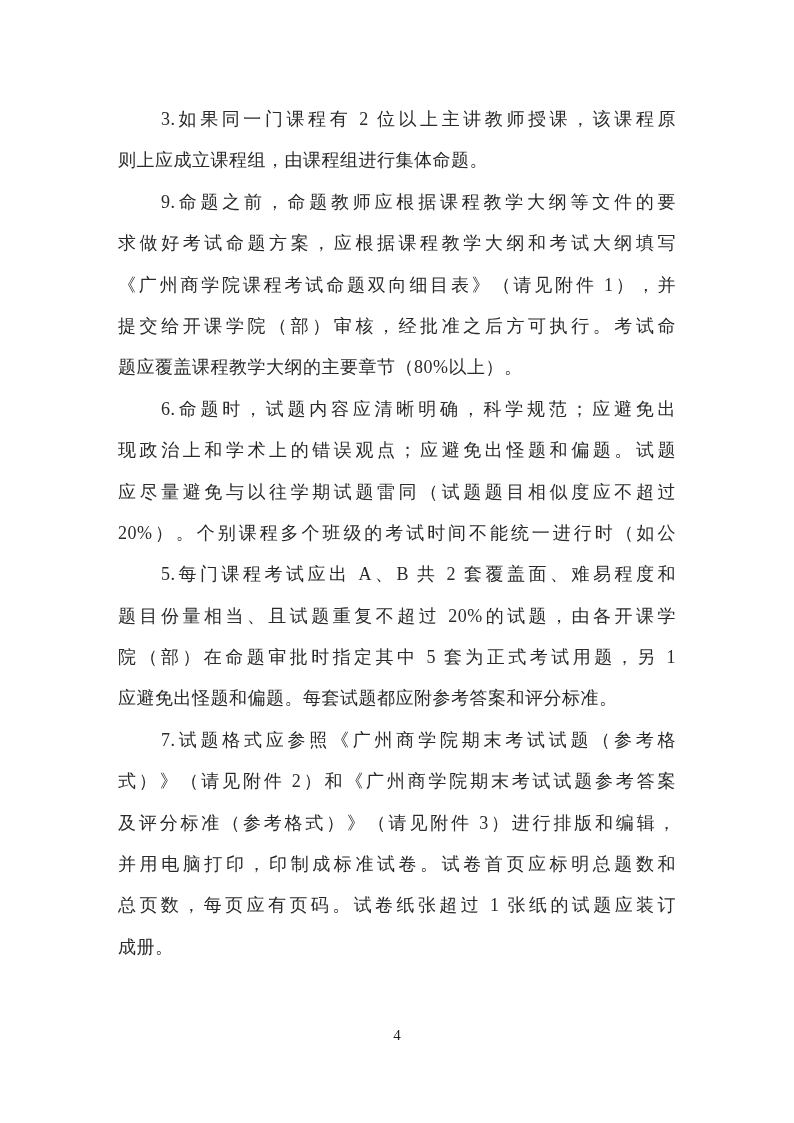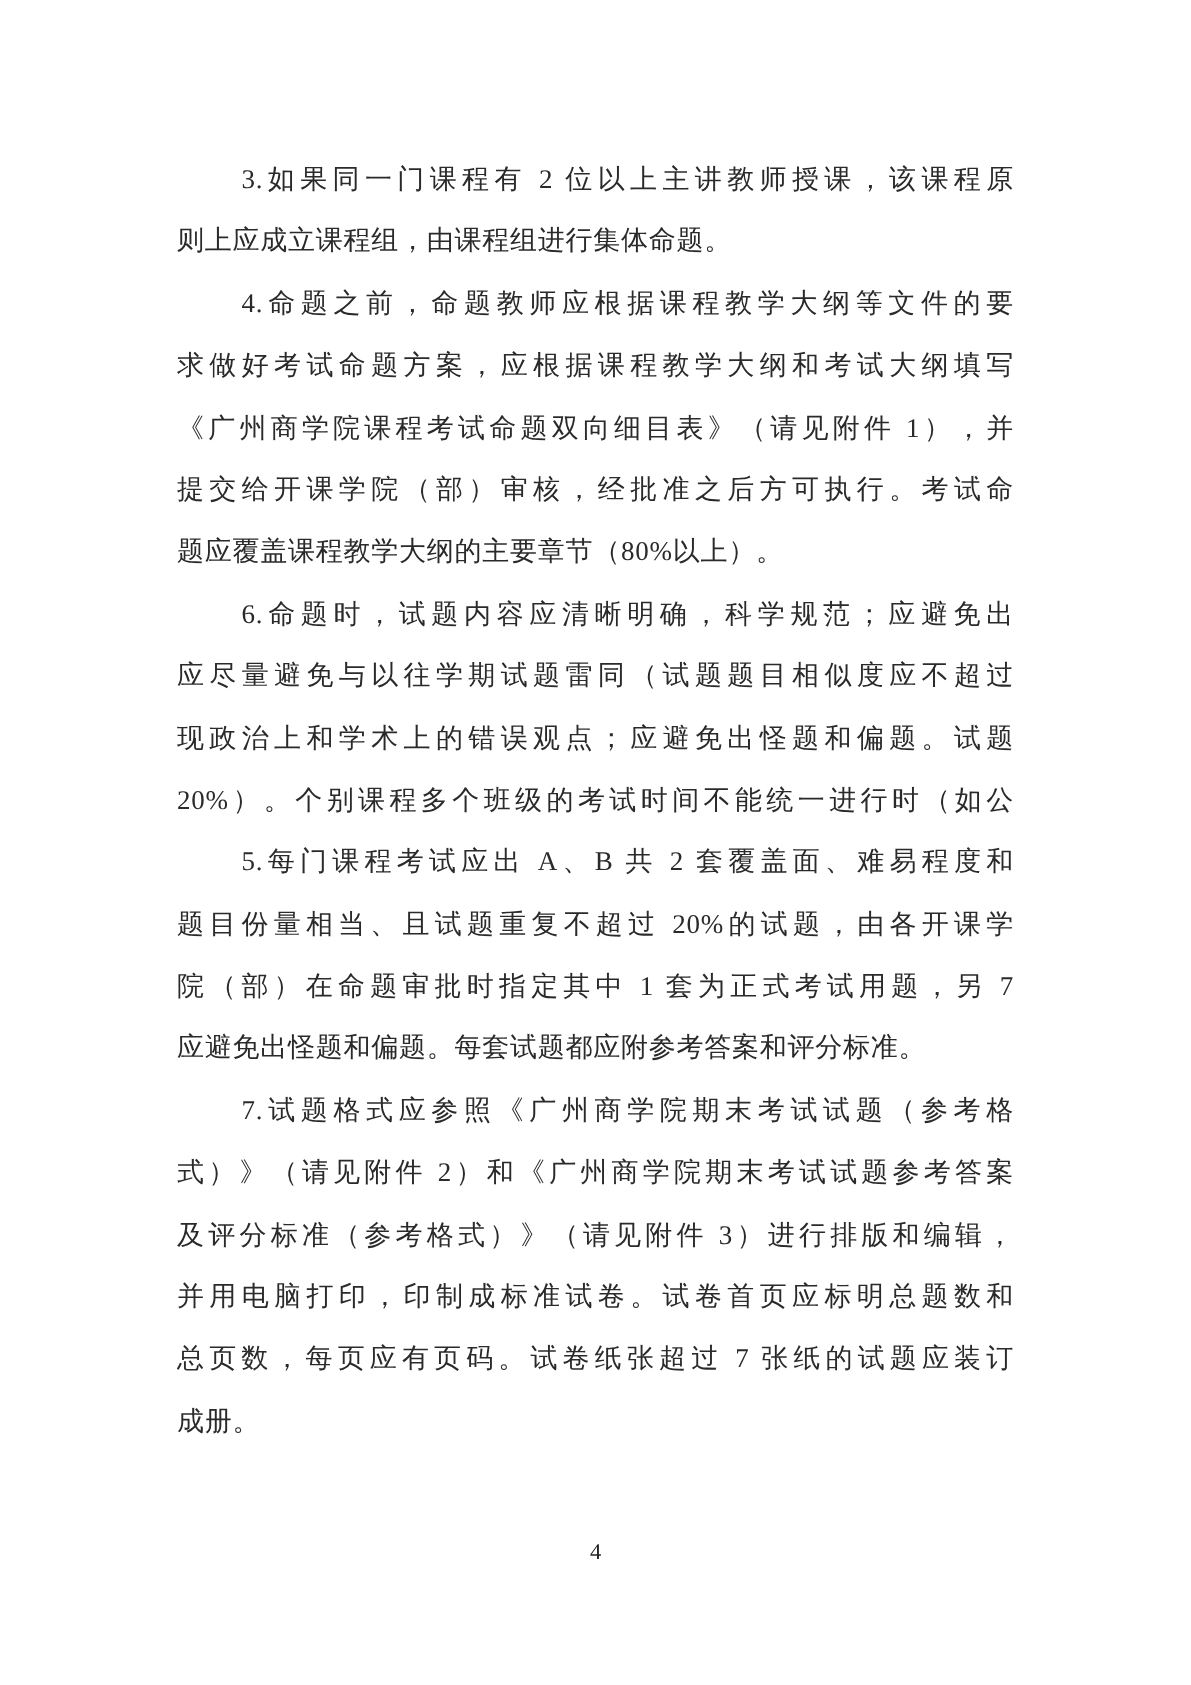--- a/index.html
+++ b/index.html
@@ -60,7 +60,7 @@
   <div class="doc-body">
       <div class="line first">3.如果同一门课程有 2 位以上主讲教师授课，该课程原</div>
       <div class="line last">则上应成立课程组，由课程组进行集体命题。</div>
-      <div class="line first">4.命题之前，命题教师应根据课程教学大纲等文件的要</div>
+      <div class="line first">9.命题之前，命题教师应根据课程教学大纲等文件的要</div>
       <div class="line">求做好考试命题方案，应根据课程教学大纲和考试大纲填写</div>
       <div class="line">《广州商学院课程考试命题双向细目表》（请见附件 1），并</div>
       <div class="line">提交给开课学院（部）审核，经批准之后方可执行。考试命</div>

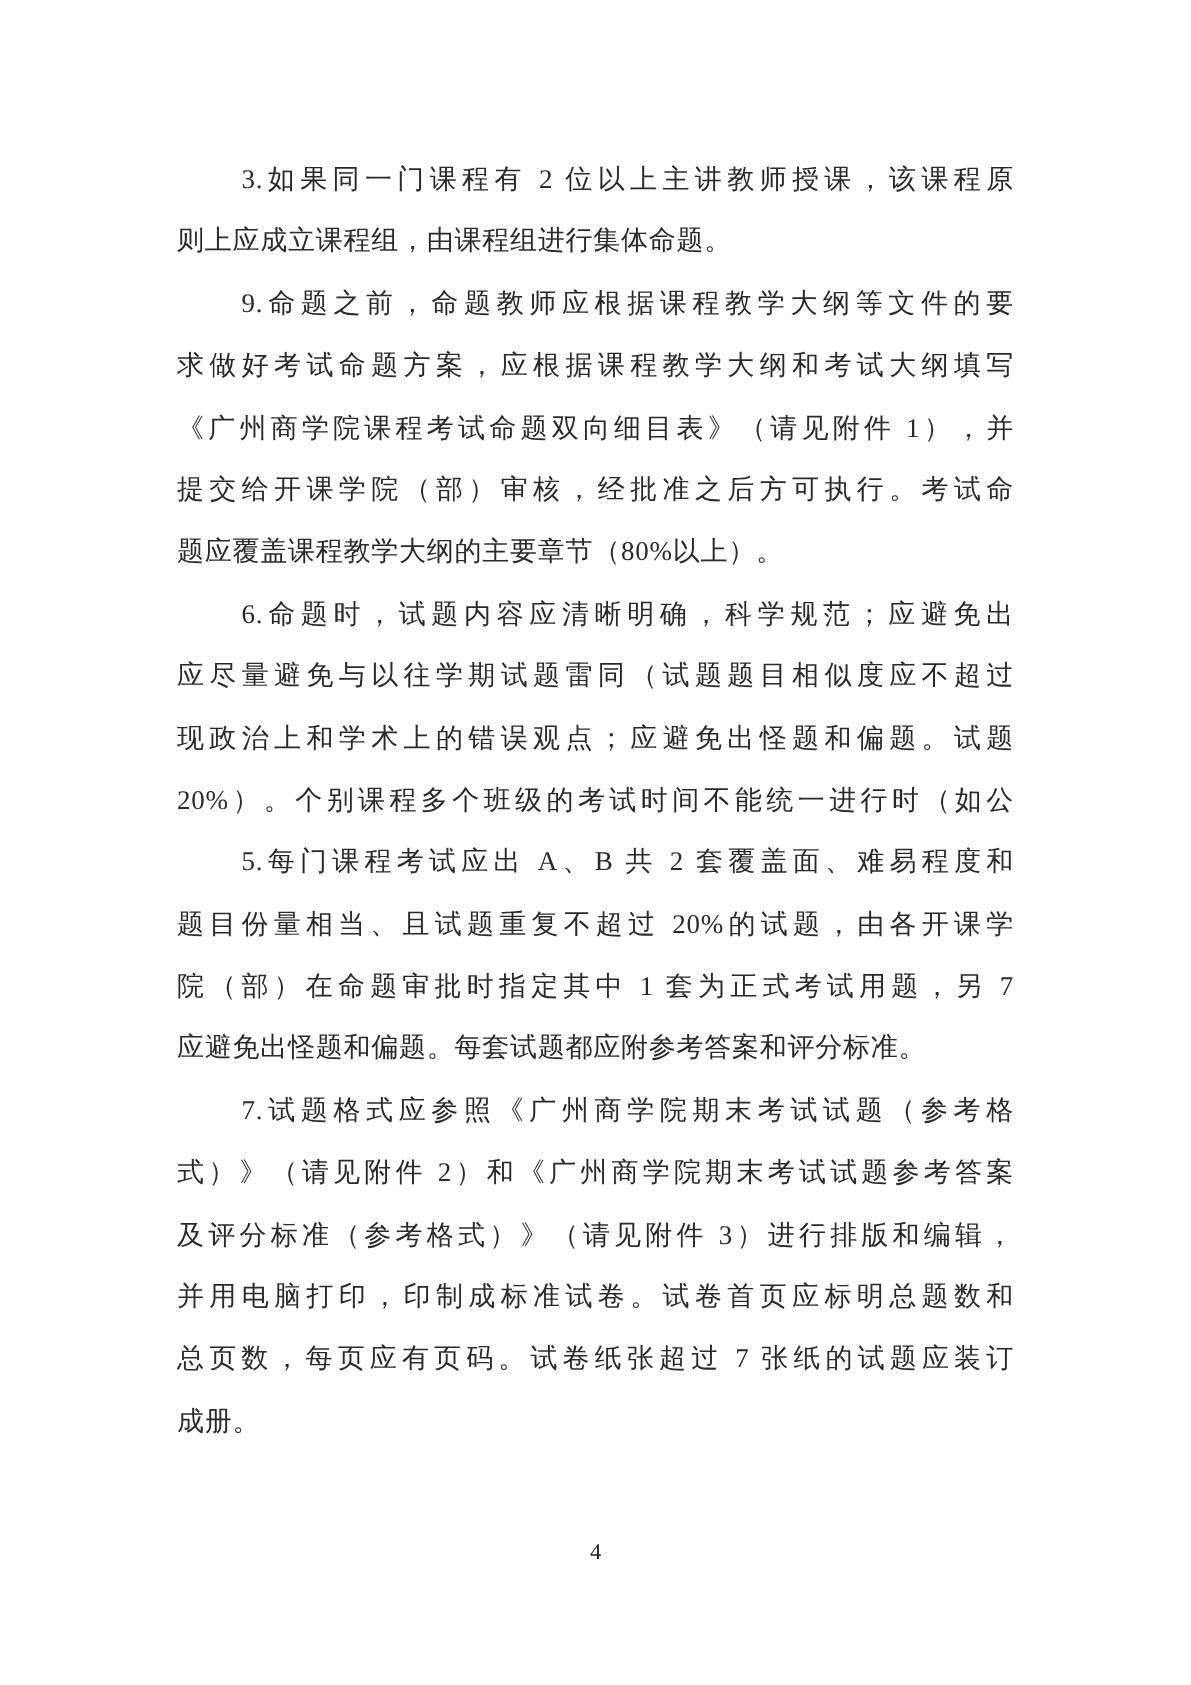--- a/index.html
+++ b/index.html
@@ -66,8 +66,8 @@
       <div class="line">提交给开课学院（部）审核，经批准之后方可执行。考试命</div>
       <div class="line last">题应覆盖课程教学大纲的主要章节（80%以上）。</div>
       <div class="line first">6.命题时，试题内容应清晰明确，科学规范；应避免出</div>
+      <div class="line">现政治上和学术上的错误观点；应避免出怪题和偏题。试题</div>
       <div class="line">应尽量避免与以往学期试题雷同（试题题目相似度应不超过</div>
-      <div class="line">现政治上和学术上的错误观点；应避免出怪题和偏题。试题</div>
       <div class="line">20%）。个别课程多个班级的考试时间不能统一进行时（如公</div>
       <div class="line first">5.每门课程考试应出 A、B 共 2 套覆盖面、难易程度和</div>
       <div class="line">题目份量相当、且试题重复不超过 20%的试题，由各开课学</div>

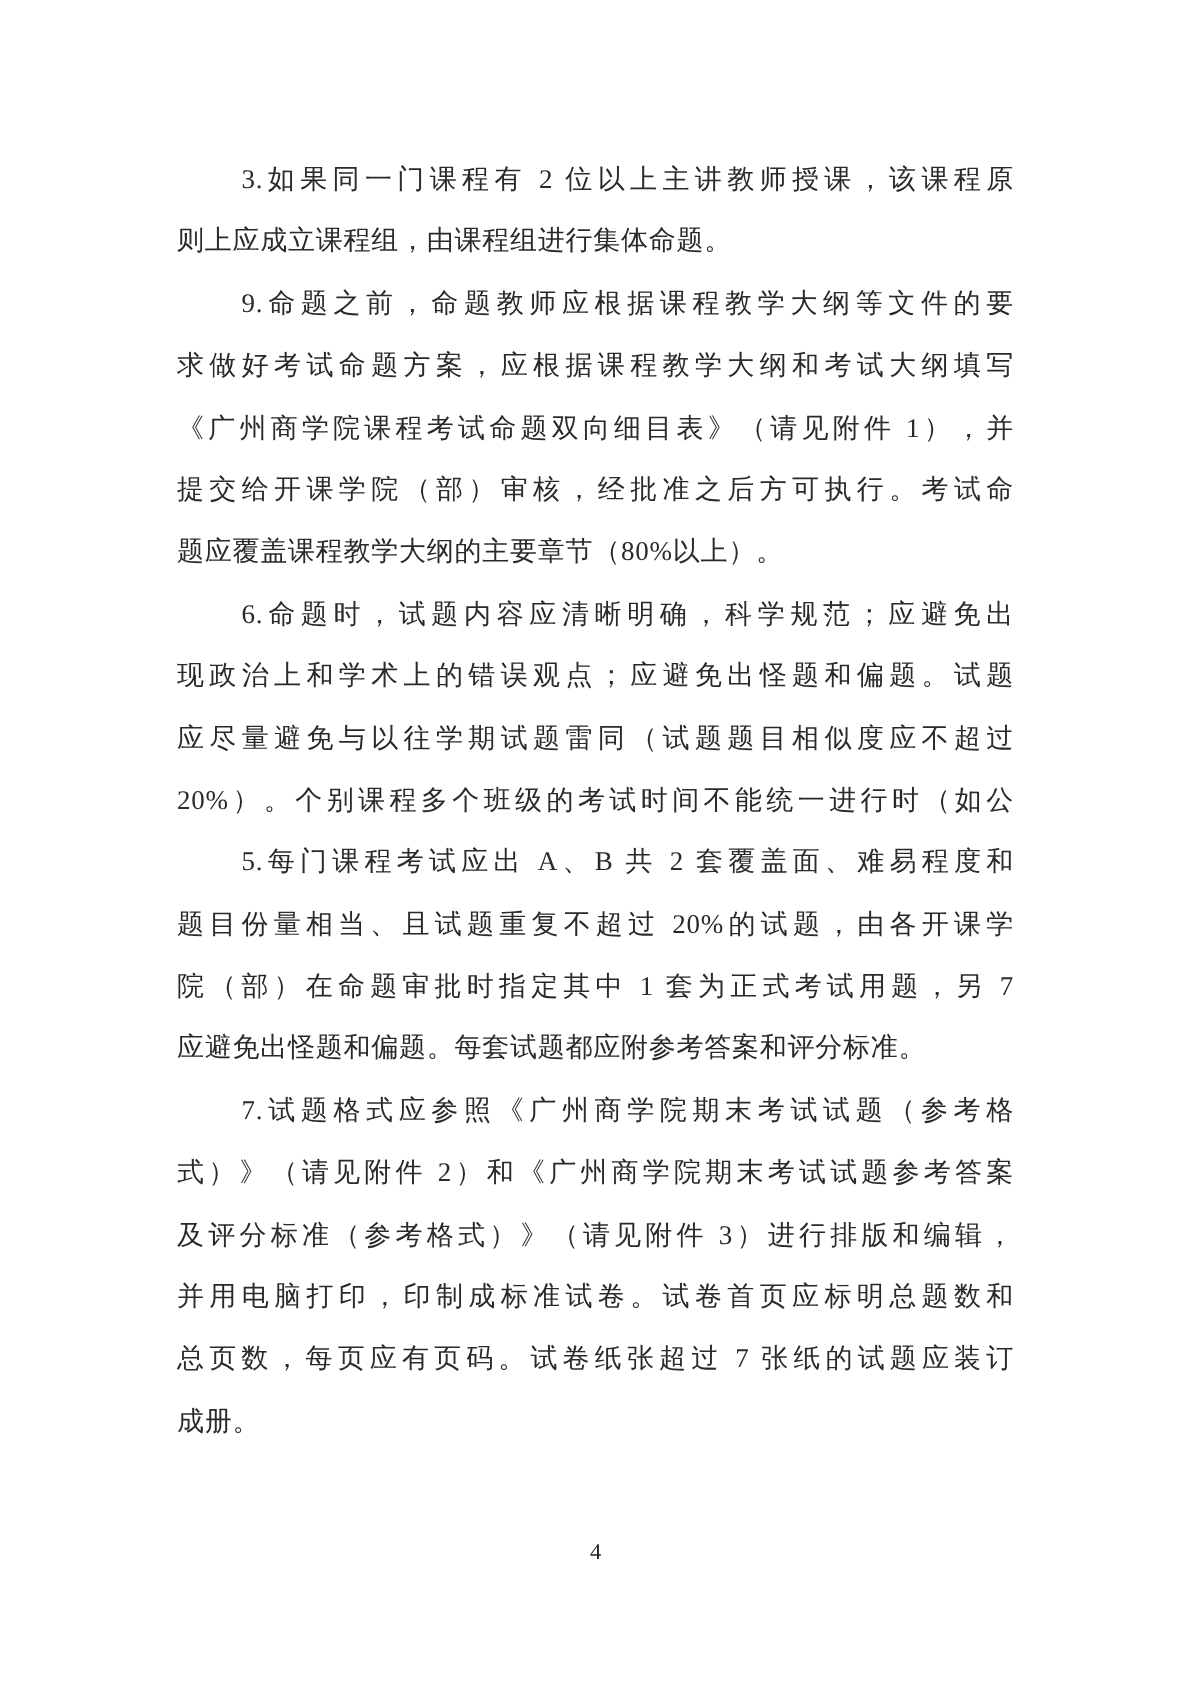--- a/index.html
+++ b/index.html
@@ -71,7 +71,7 @@
       <div class="line">20%）。个别课程多个班级的考试时间不能统一进行时（如公</div>
       <div class="line first">5.每门课程考试应出 A、B 共 2 套覆盖面、难易程度和</div>
       <div class="line">题目份量相当、且试题重复不超过 20%的试题，由各开课学</div>
-      <div class="line">院（部）在命题审批时指定其中 1 套为正式考试用题，另 7</div>
+      <div class="line">院（部）在命题审批时指定其中 5 套为正式考试用题，另 1</div>
       <div class="line last">应避免出怪题和偏题。每套试题都应附参考答案和评分标准。</div>
       <div class="line first">7.试题格式应参照《广州商学院期末考试试题（参考格</div>
       <div class="line">式）》（请见附件 2）和《广州商学院期末考试试题参考答案</div>

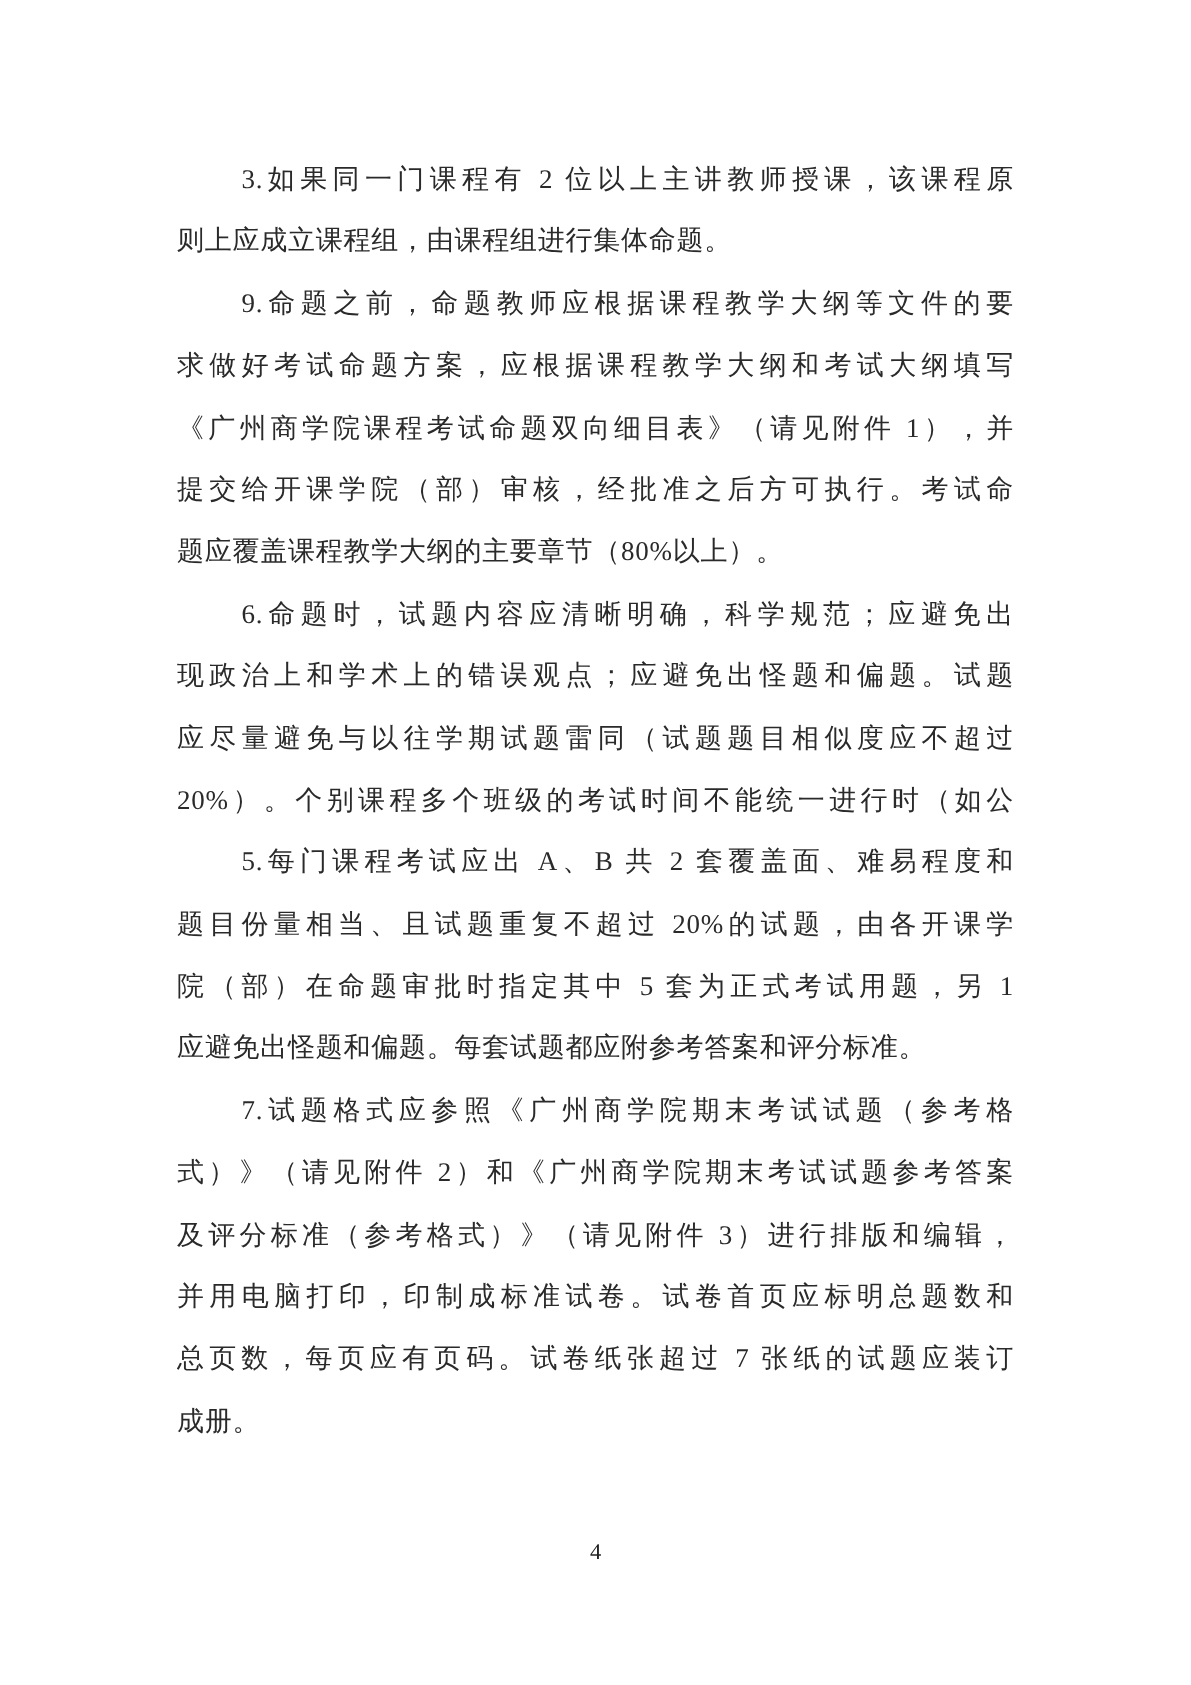--- a/index.html
+++ b/index.html
@@ -77,7 +77,7 @@
       <div class="line">式）》（请见附件 2）和《广州商学院期末考试试题参考答案</div>
       <div class="line">及评分标准（参考格式）》（请见附件 3）进行排版和编辑，</div>
       <div class="line">并用电脑打印，印制成标准试卷。试卷首页应标明总题数和</div>
-      <div class="line">总页数，每页应有页码。试卷纸张超过 7 张纸的试题应装订</div>
+      <div class="line">总页数，每页应有页码。试卷纸张超过 1 张纸的试题应装订</div>
       <div class="line last">成册。</div>
     </div>
   <div class="page-number">4</div>

